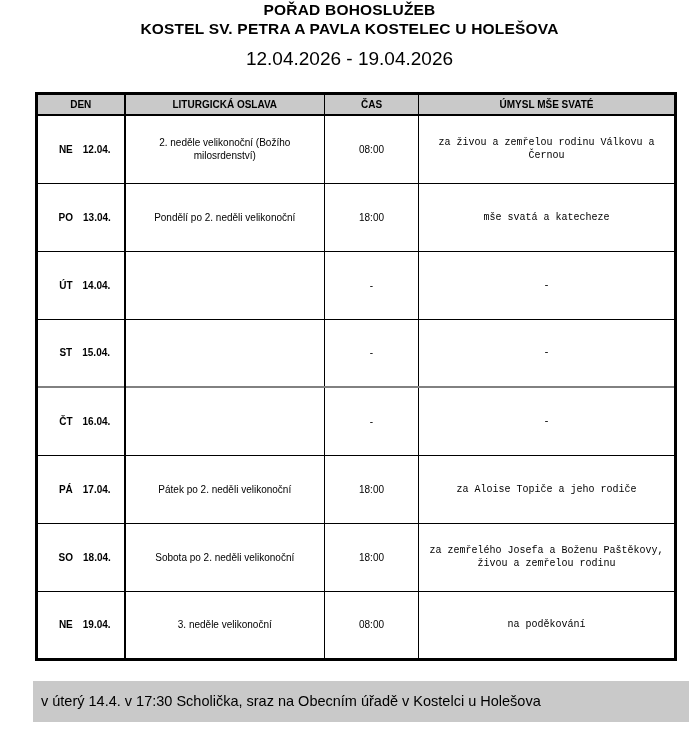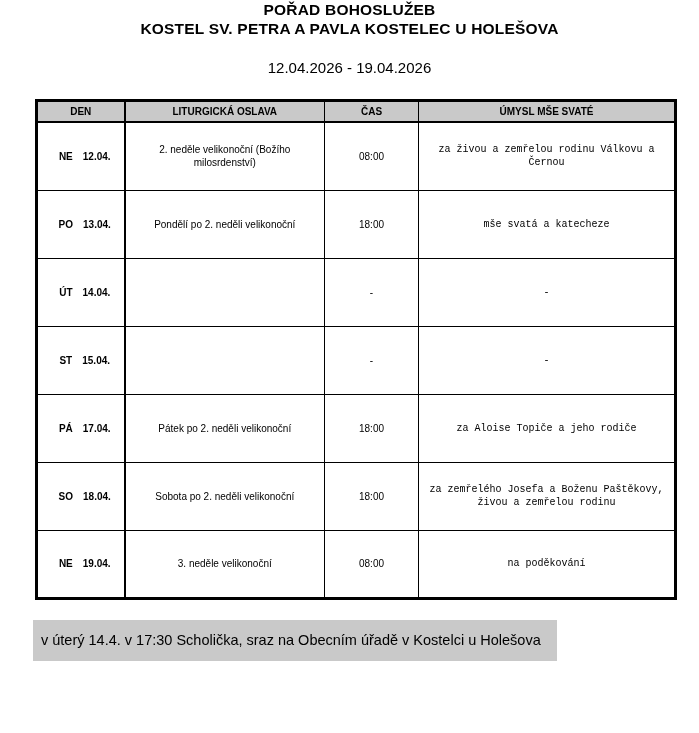--- a/index.html
+++ b/index.html
@@ -22,9 +22,9 @@
       letter-spacing: 0.2px;
     }
     .title-dates {
-      font-size: 15px;
+      font-size: 19px;
       font-weight: normal;
-      margin-top: 20px;
+      margin-top: 8px;
     }
 
     table.schedule {

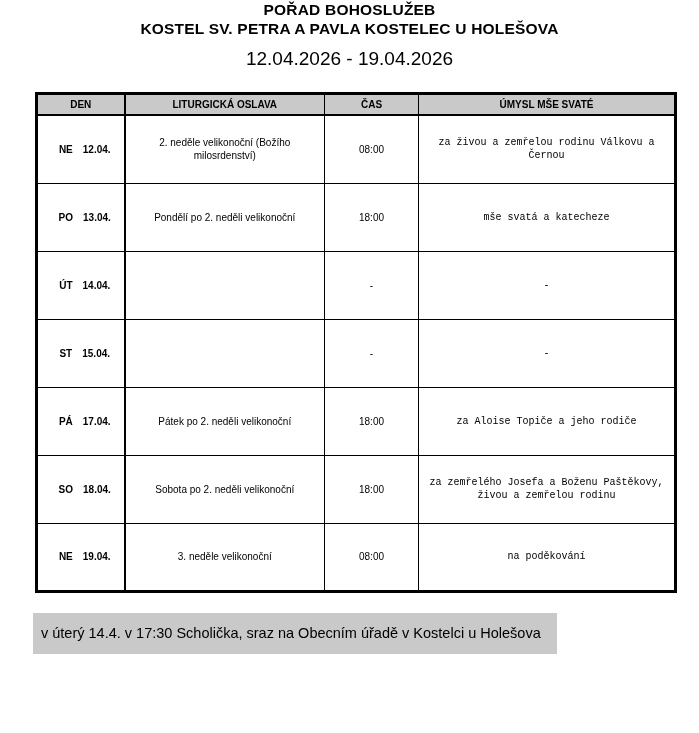--- a/index.html
+++ b/index.html
@@ -150,6 +150,17 @@
       <td class="time-cell">-</td>
       <td class="intention-cell">-</td>
     </tr>
+    <tr class="pagebreak-row">
+      <td class="day-cell">
+          <span class="day-wrap">
+            <span>ČT</span>
+            <span>16.04.</span>
+          </span>
+        </td>
+      <td class="celebration-cell"></td>
+      <td class="time-cell">-</td>
+      <td class="intention-cell">-</td>
+    </tr>
     <tr>
       <td class="day-cell">
           <span class="day-wrap">

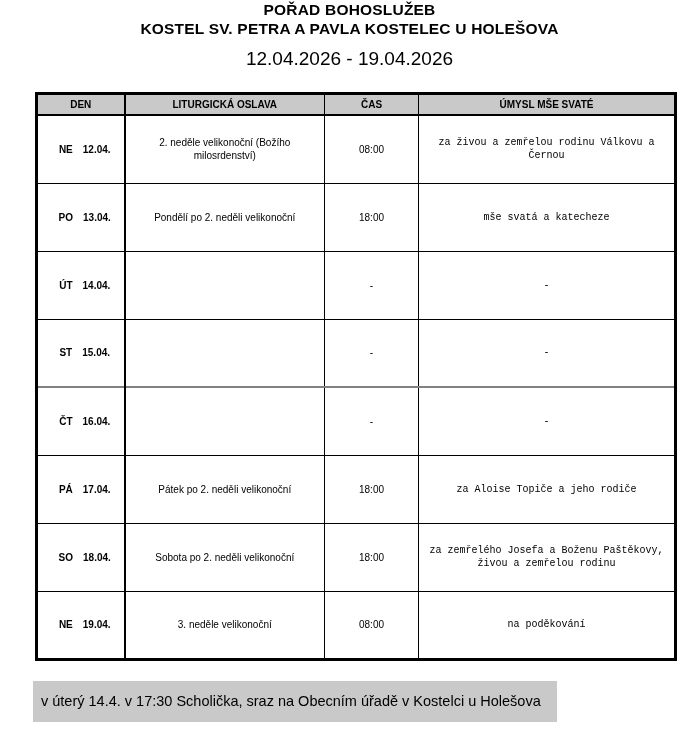--- a/index.html
+++ b/index.html
@@ -72,7 +72,7 @@
 
     .footer-note {
       margin: 20px 0 0 33px;
-      width: 524px;
+      width: 656px;
       height: 41px;
       background: #c9c9c9;
       display: flex;

